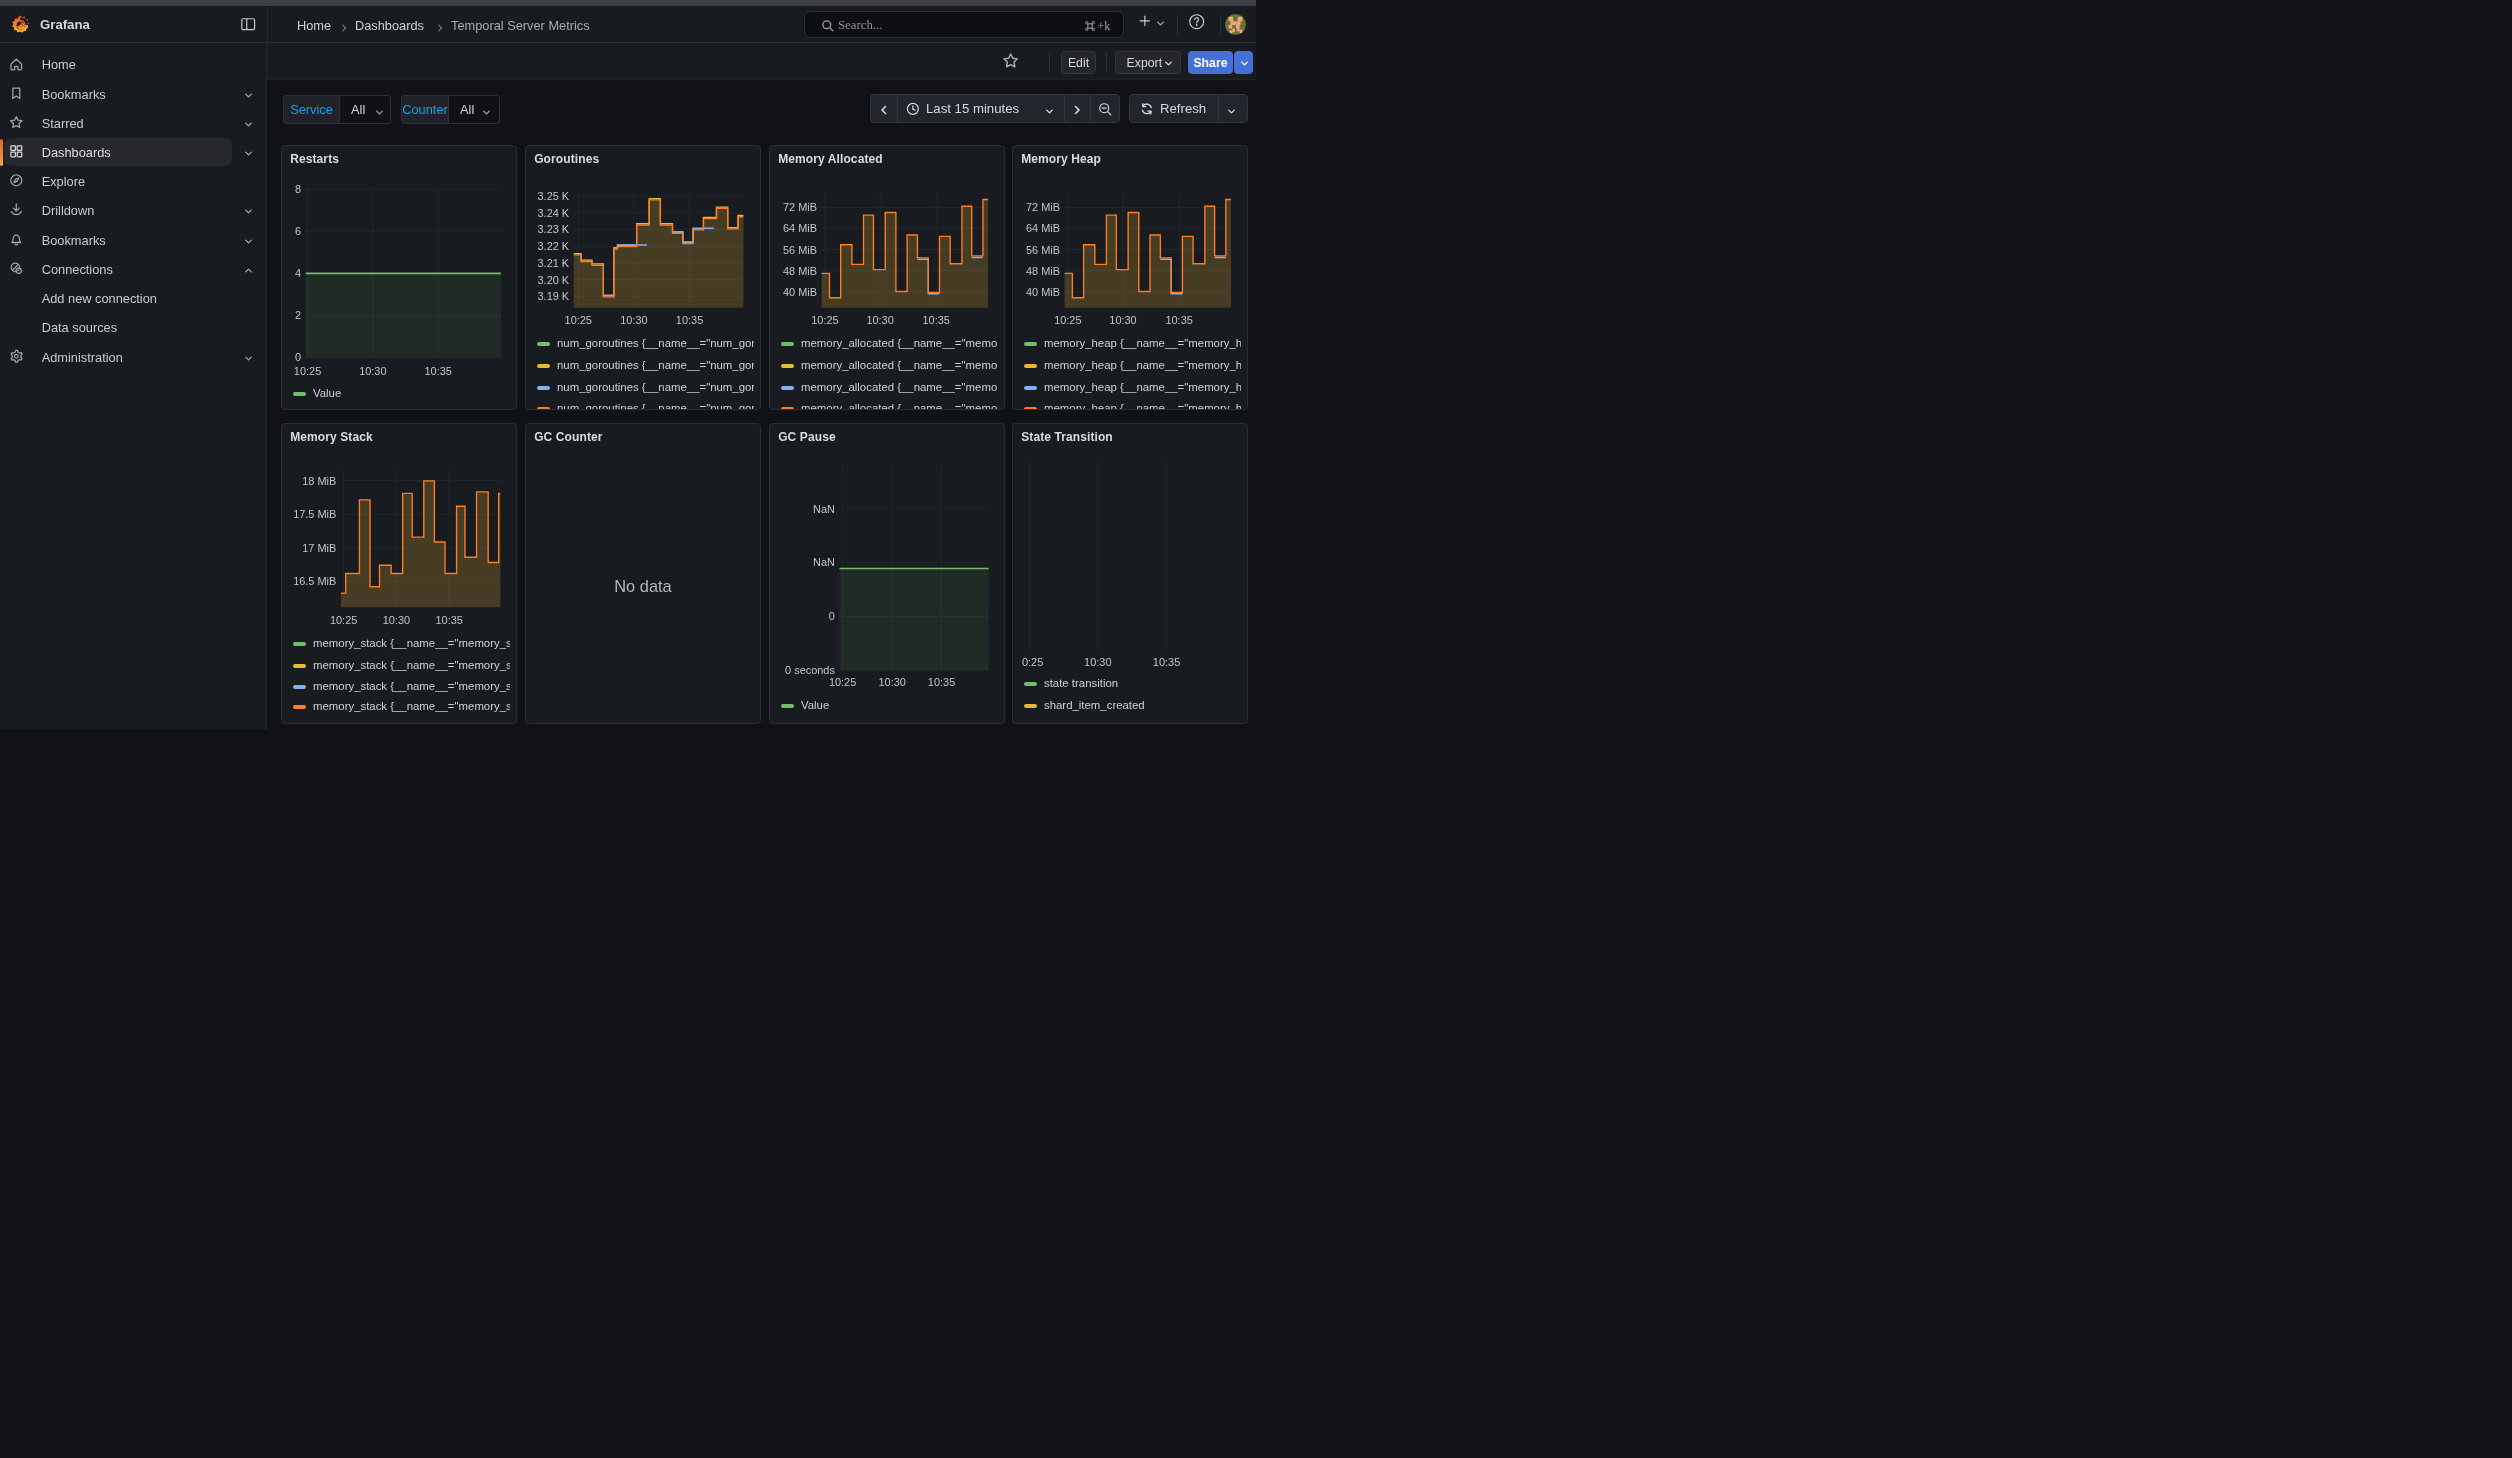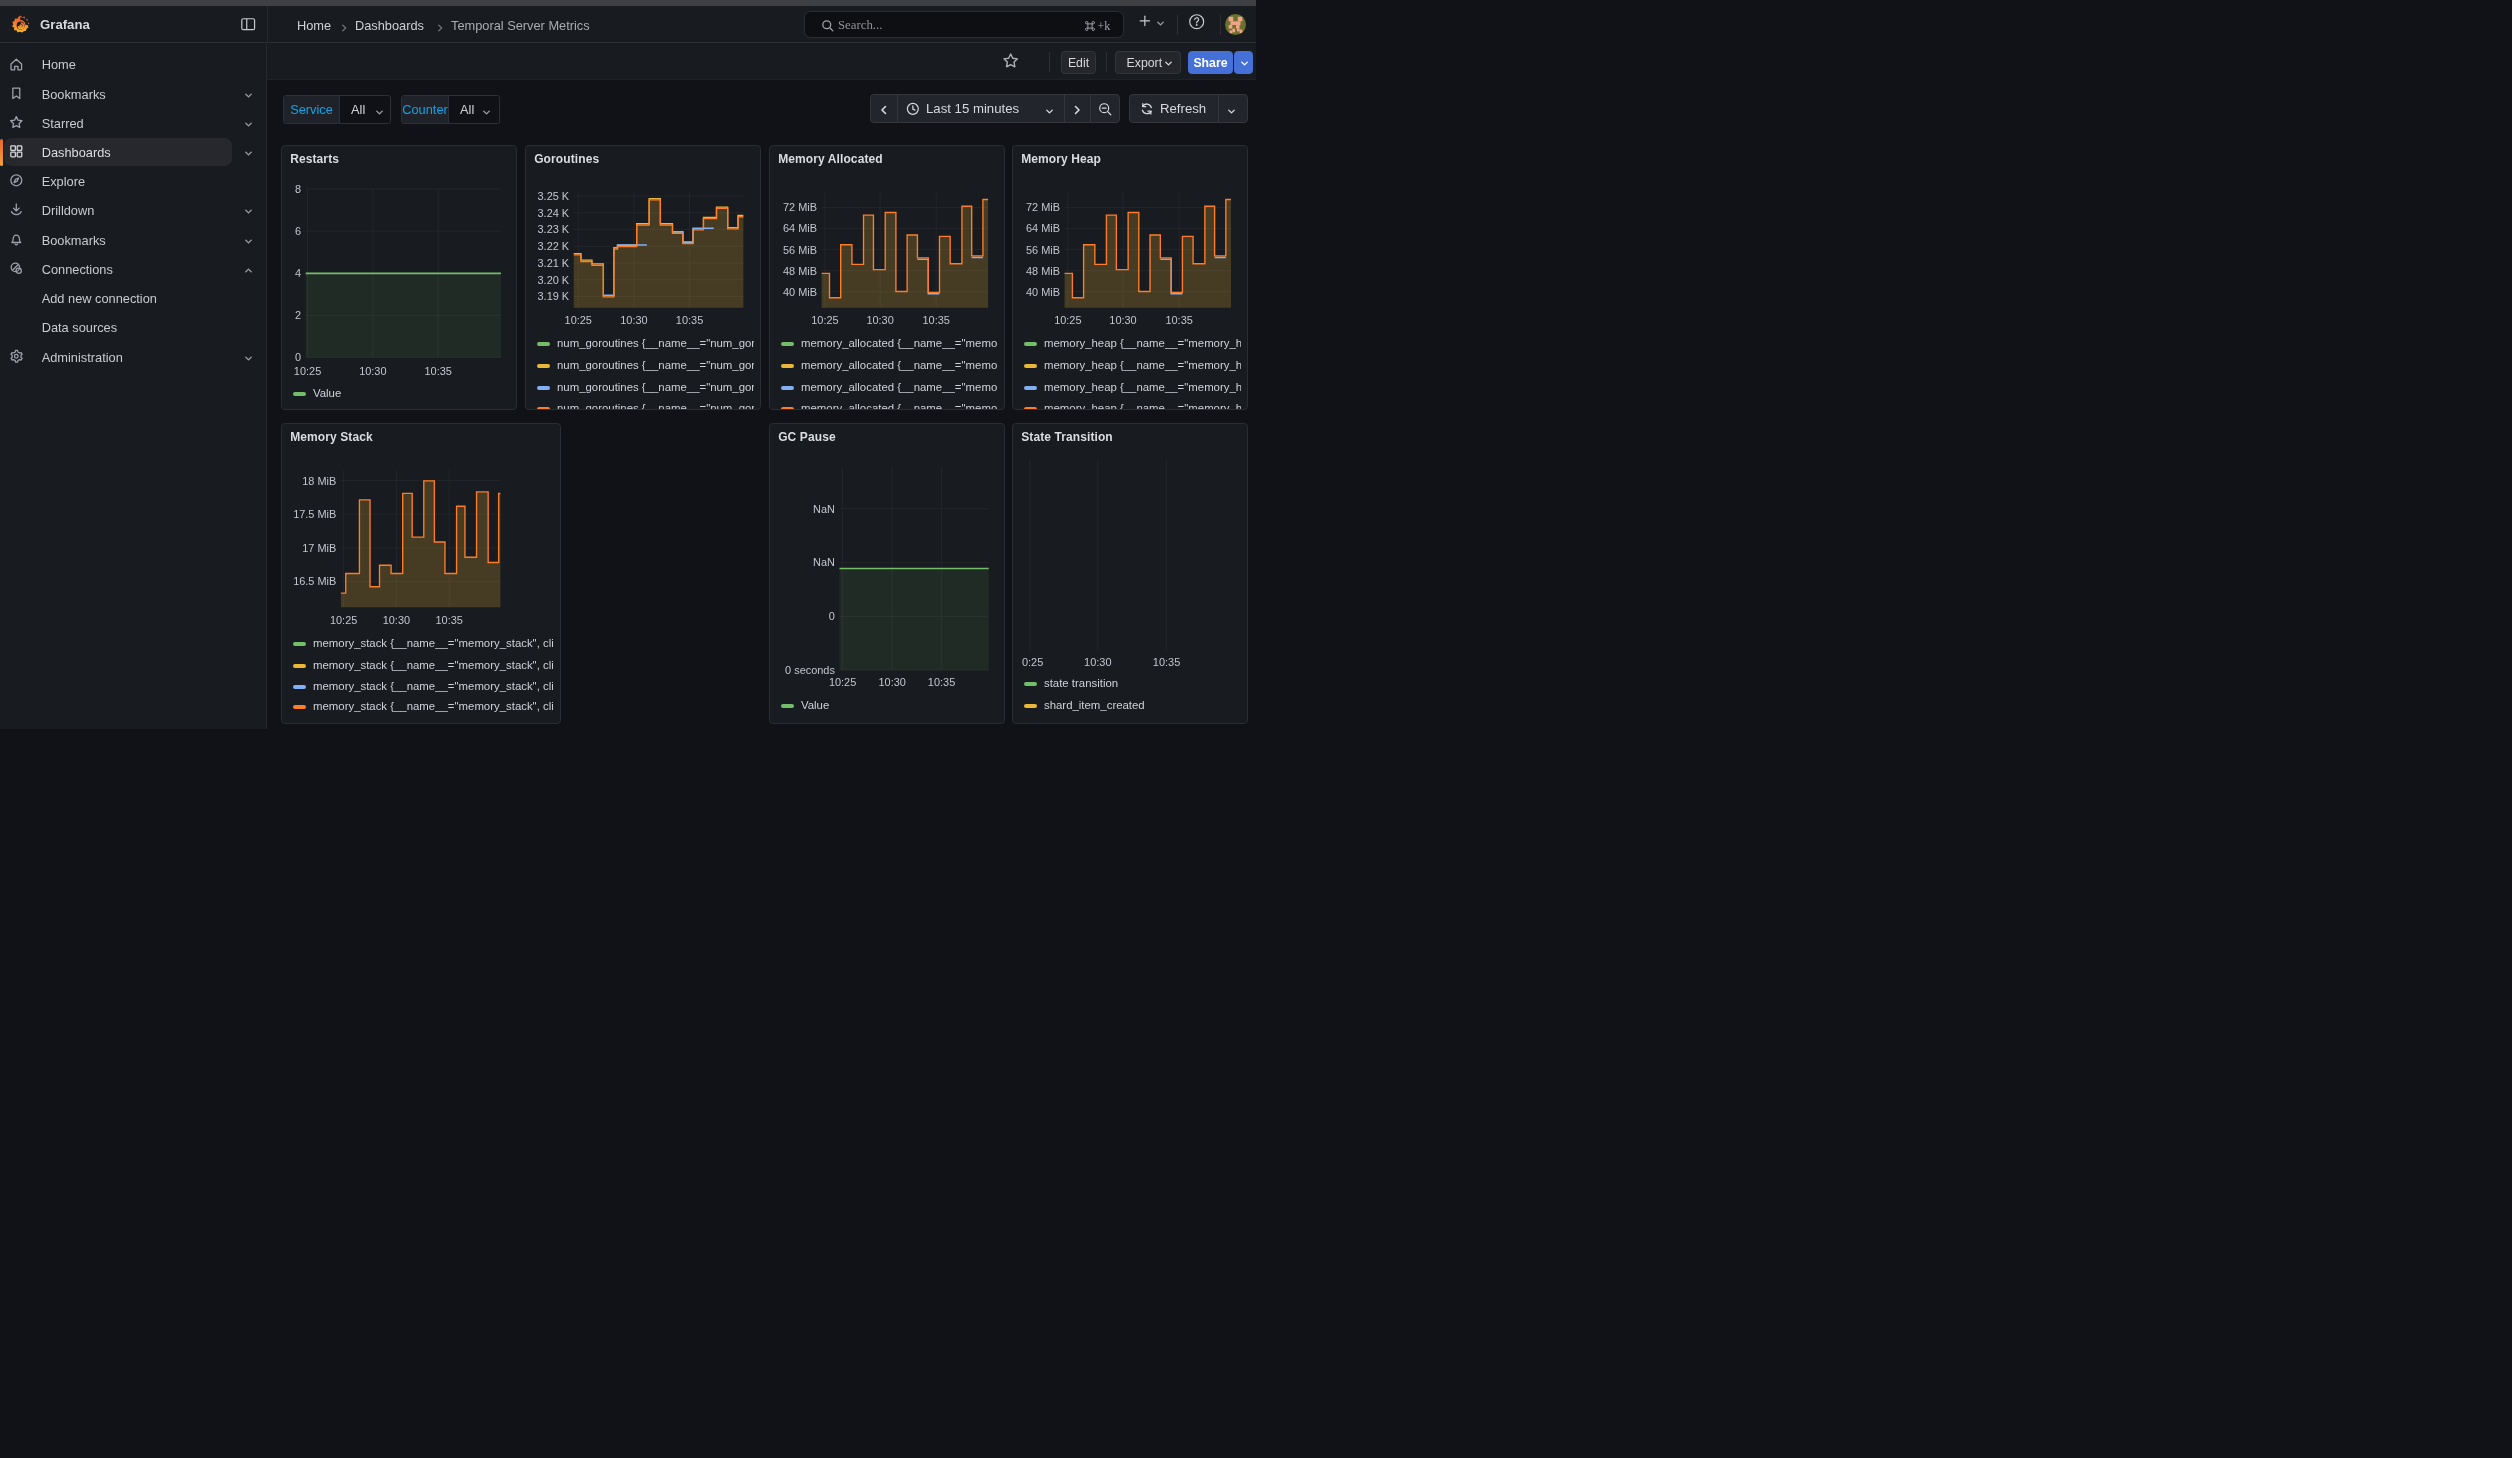--- a/index.html
+++ b/index.html
@@ -472,7 +472,7 @@
         <span class="lgt">memory_heap {__name__="memory_heap", client</span>
       </div>
     </div>
-<div class="panel" style="left:281px;top:423px;width:280px;height:301px;">
+<div class="panel" style="left:281px;top:423px;width:236px;height:301px;">
       <div class="ptitle">Memory Stack</div>
       <svg class="chart" width="236" height="301" viewBox="308 463.5 258.5 329.0" style="left:-0.9px;top:-0.9px;">
         <line x1="373.6" y1="526.3" x2="548.3" y2="526.3" stroke="#24262c" stroke-width="1"></line>

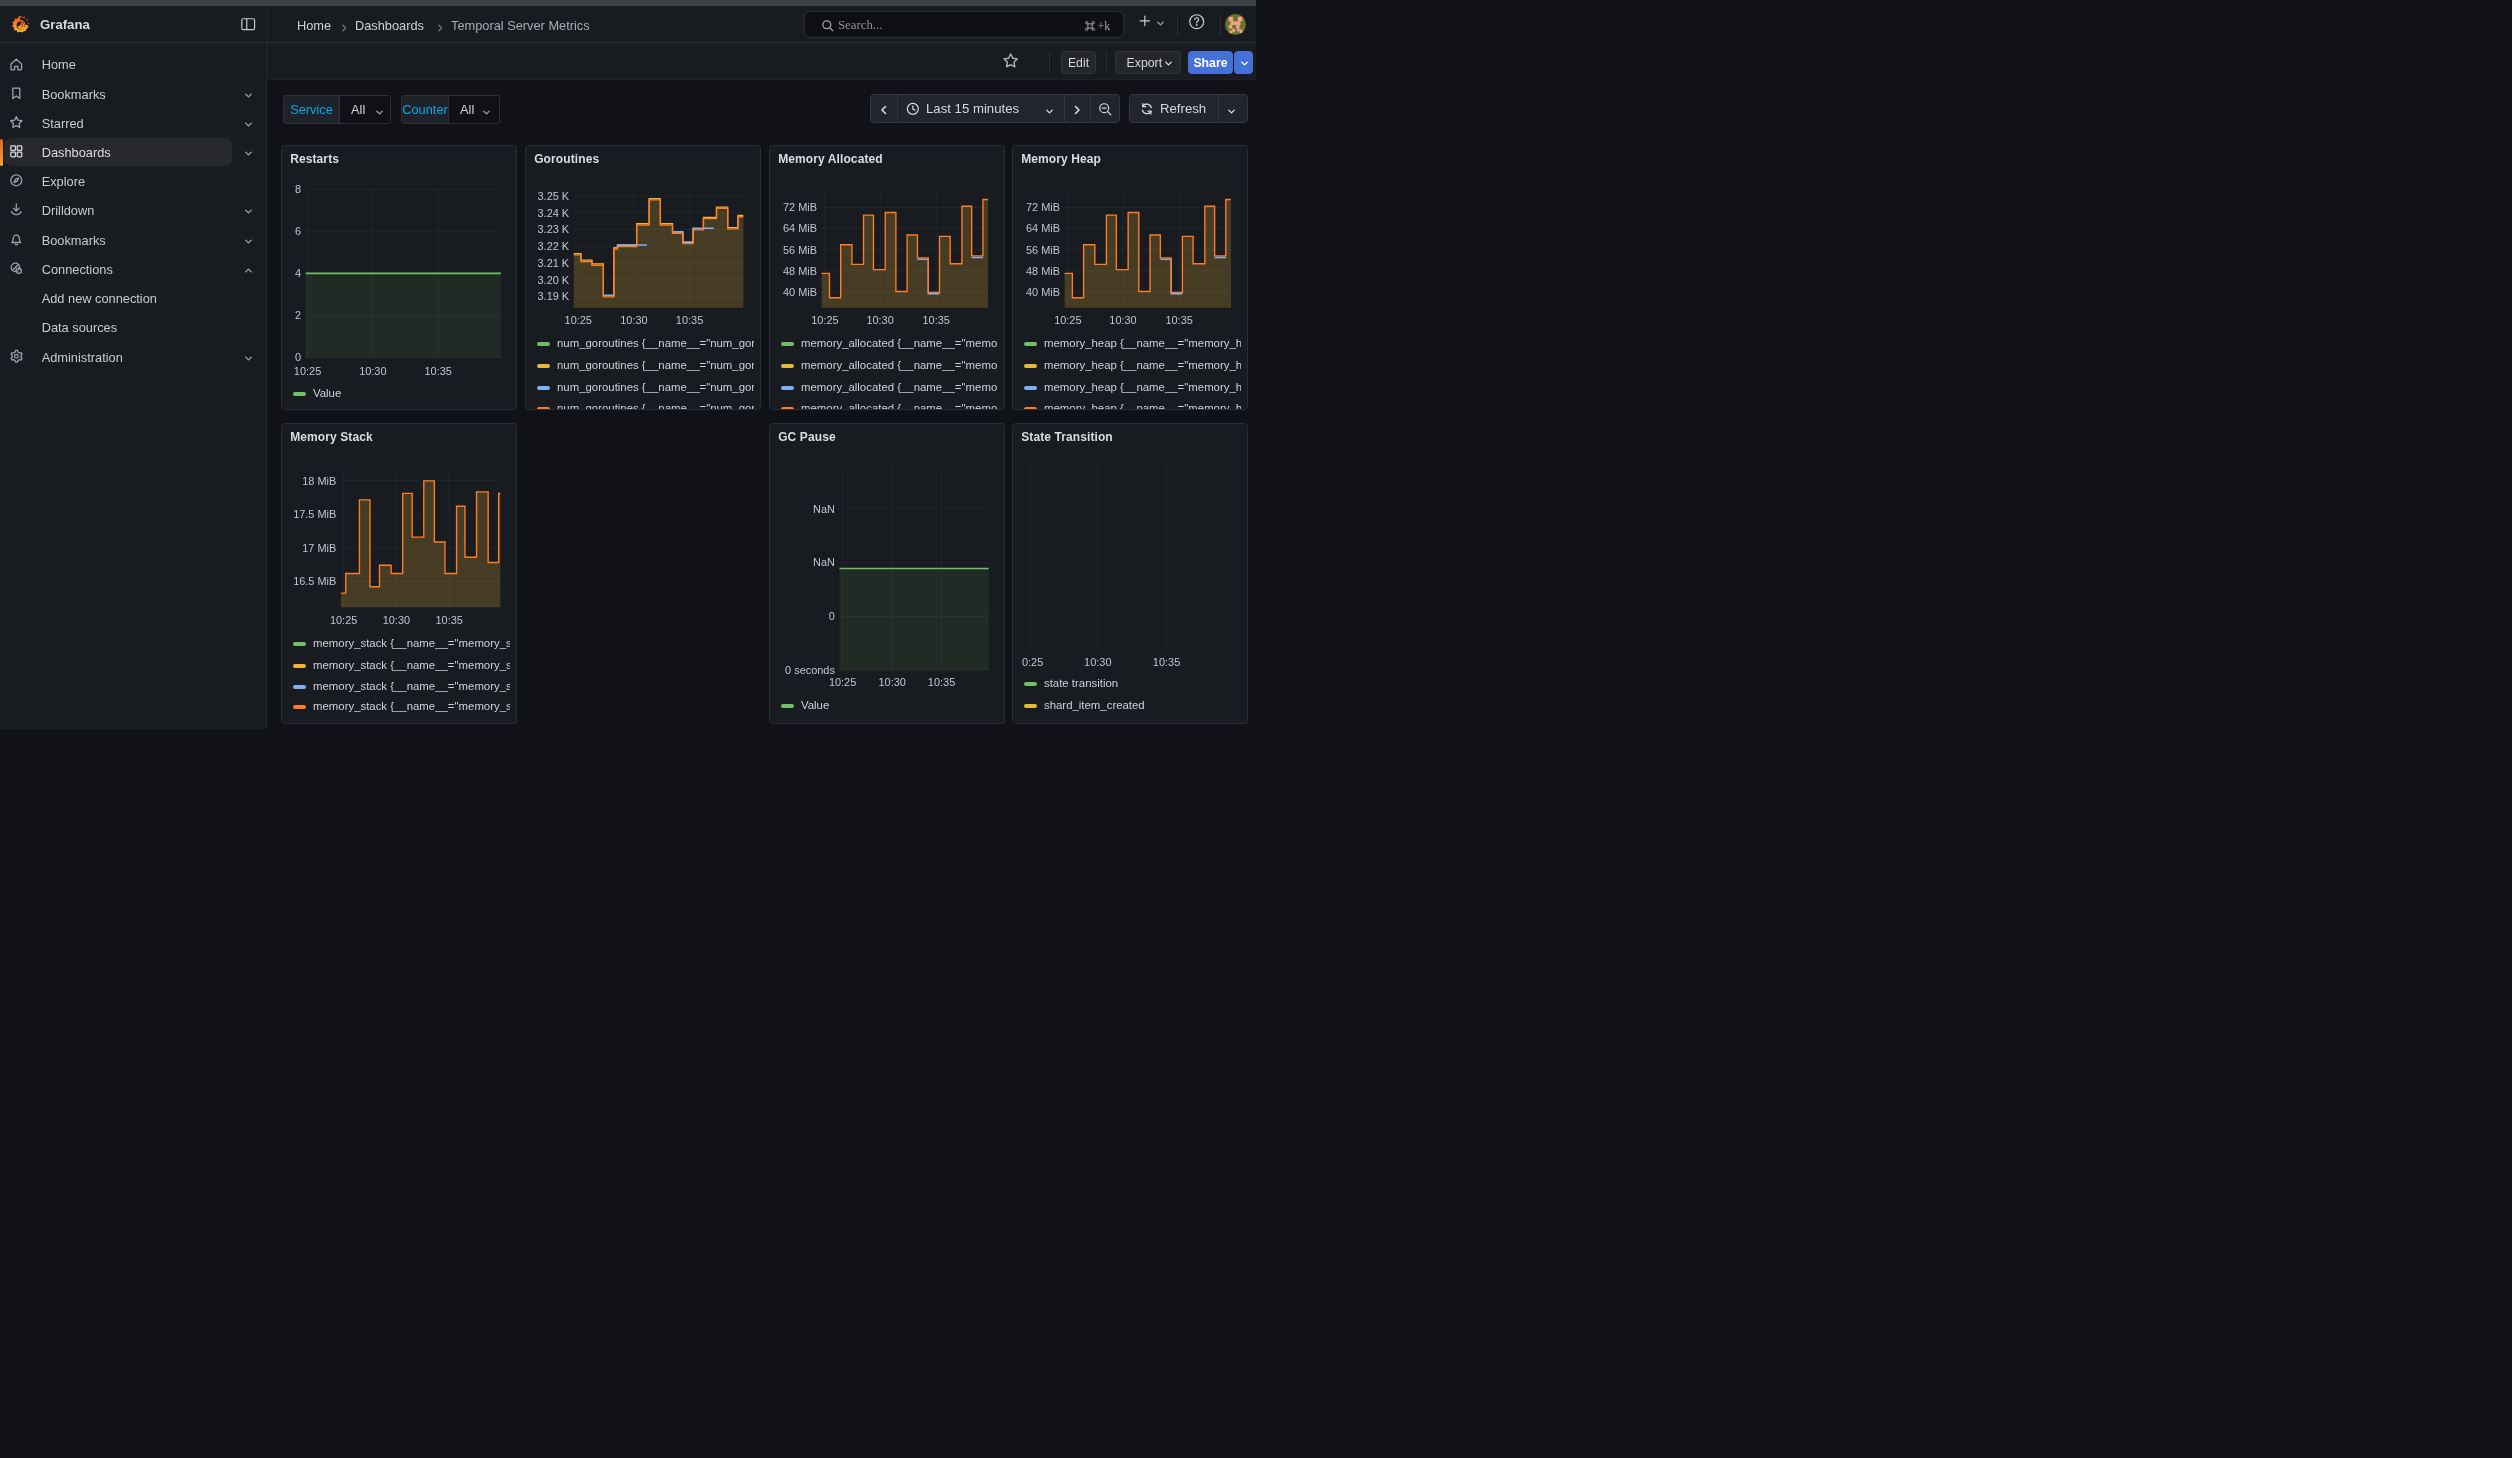--- a/index.html
+++ b/index.html
@@ -509,6 +509,10 @@
         <span class="lgt">memory_stack {__name__="memory_stack", client</span>
       </div>
     </div>
+<div class="panel" style="left:525px;top:423px;width:236px;height:301px;">
+      <div class="ptitle">GC Counter</div>
+      <div class="nodata">No data</div>
+    </div>
 <div class="panel" style="left:769px;top:423px;width:236px;height:301px;">
       <div class="ptitle">GC Pause</div>
       <svg class="chart" width="236" height="301" viewBox="841.4 463.5 258.5 329.0" style="left:-0.9px;top:-0.9px;">

